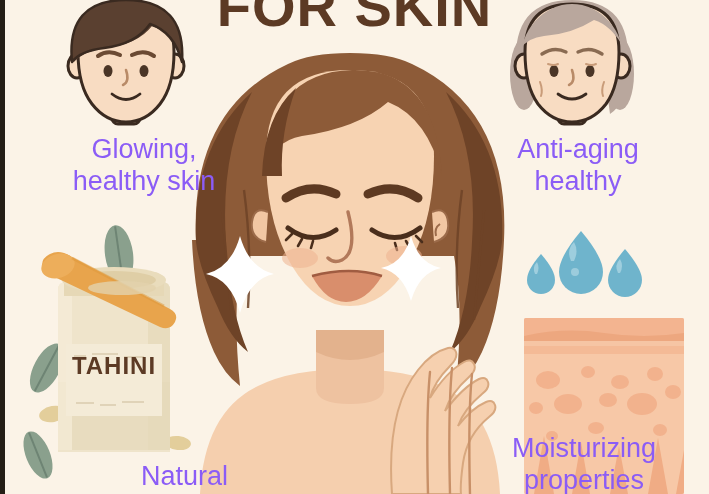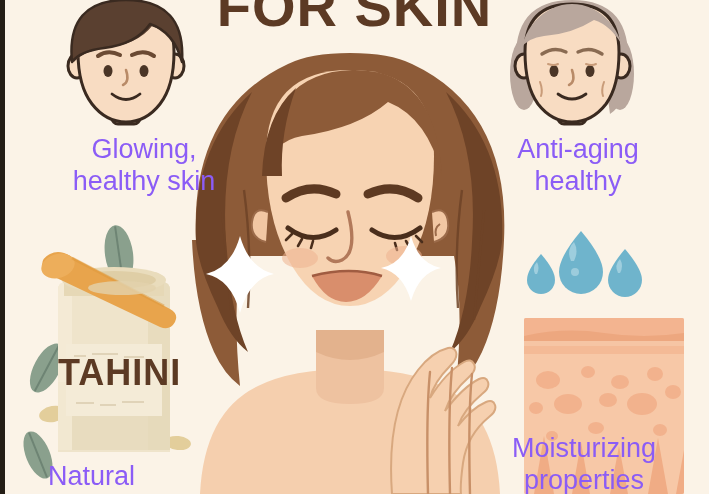--- a/index.html
+++ b/index.html
@@ -287,7 +287,7 @@
   <div class="label lbl-nat">Natural</div>
 
   <div style="position:absolute;left:58px;top:352px;width:112px;text-align:center;z-index:25;
-              font-size:36px;font-weight:bold;letter-spacing:1px;color:#5C3A24;">TAHINI</div>
+              font-size:24px;font-weight:bold;letter-spacing:1px;color:#5C3A24;">TAHINI</div>
 
   <div class="edge-strip"></div>
 </div>

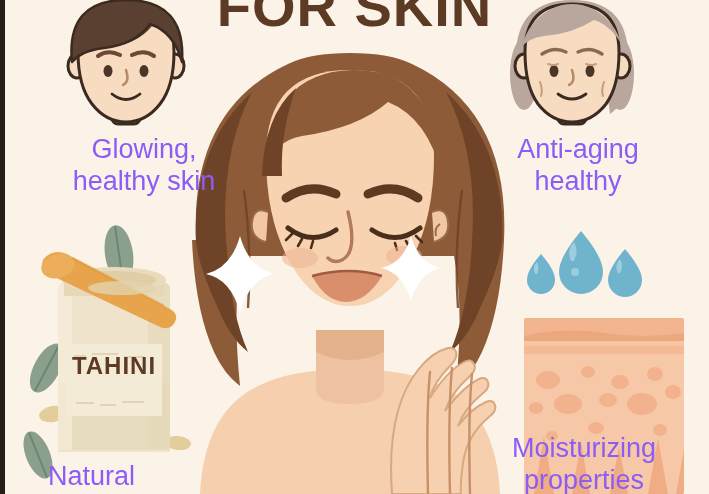--- a/index.html
+++ b/index.html
@@ -23,7 +23,7 @@
   .lbl-glow{left:44px;top:133px;width:200px;}
   .lbl-anti{left:478px;top:133px;width:200px;}
   .lbl-moist{left:472px;top:432px;width:224px;}
-  .lbl-nat{left:48px;top:460px;width:180px;text-align:left;}
+  .lbl-nat{left:48px;top:460px;width:180px;text-align:right;}
   svg{display:block;}
   .svg-layer{position:absolute;left:0;top:0;width:709px;height:494px;z-index:10;}
 </style>

